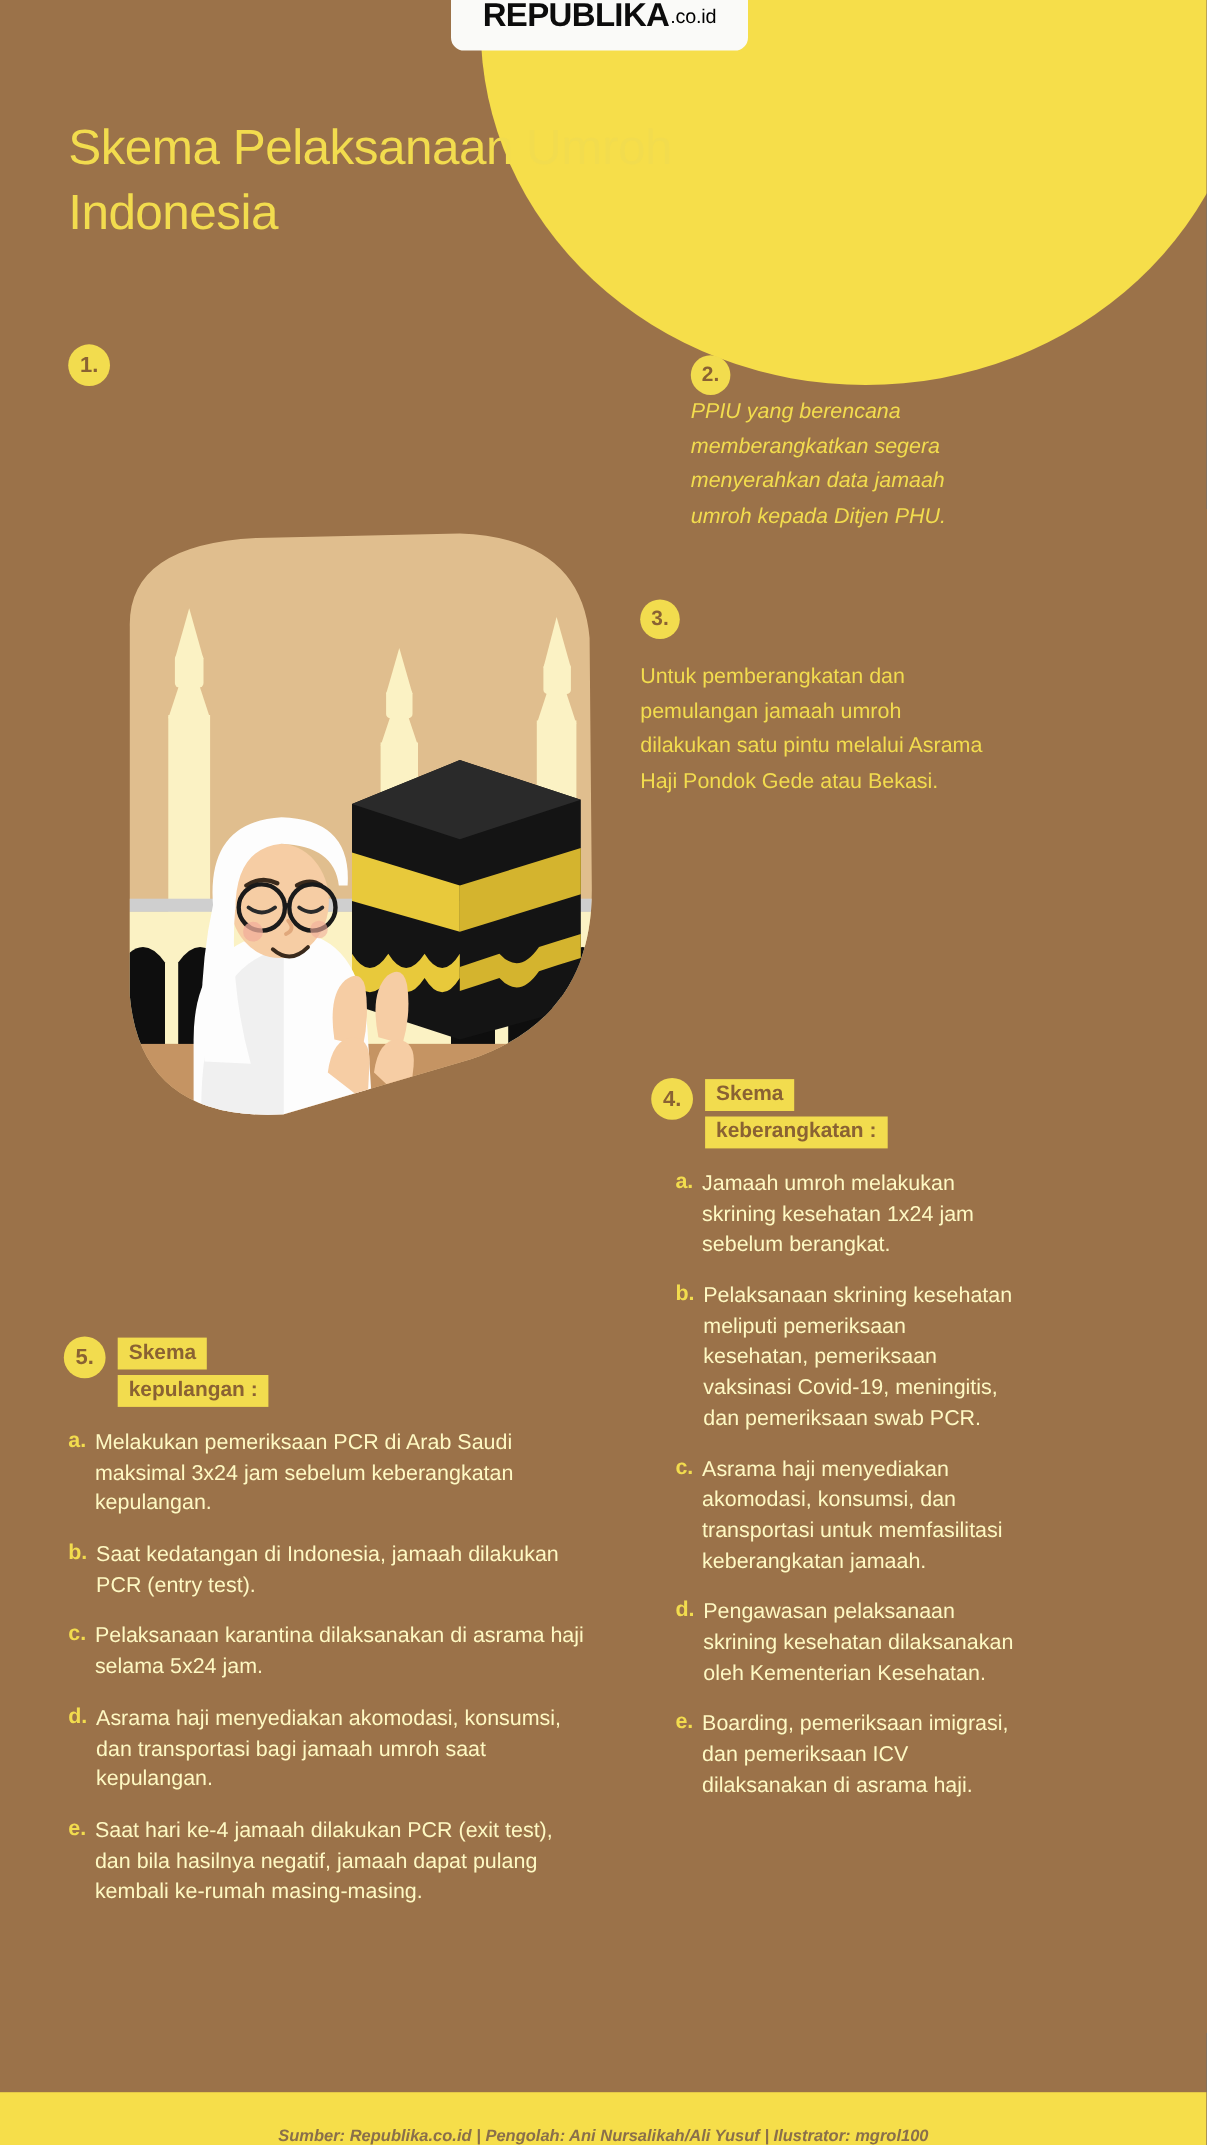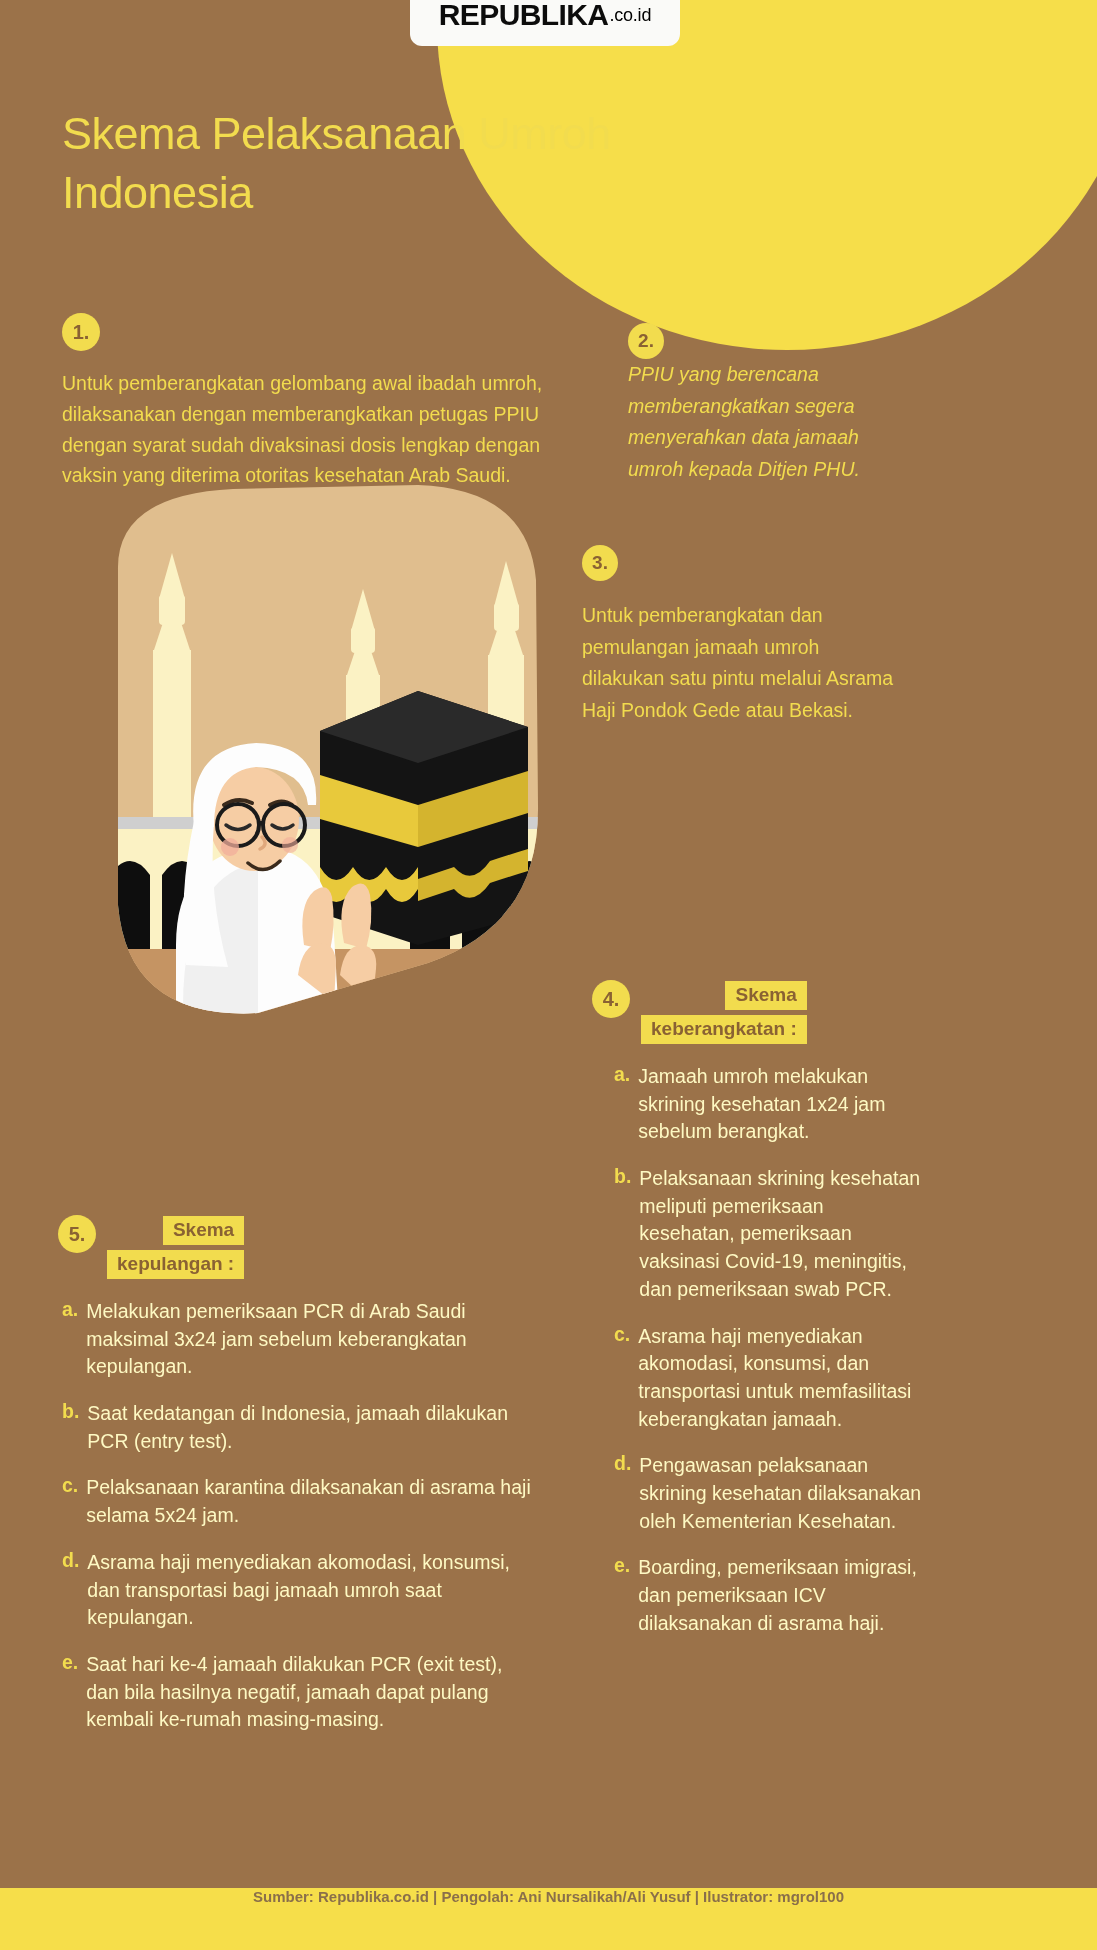--- a/index.html
+++ b/index.html
@@ -212,7 +212,6 @@
 
   <div class="item1">
     <div class="badge">1.</div>
-    <p class="para body-text">Untuk pemberangkatan gelombang awal ibadah umroh, dilaksanakan dengan memberangkatkan petugas PPIU dengan syarat sudah divaksinasi dosis lengkap dengan vaksin yang diterima otoritas kesehatan Arab Saudi.</p>
   </div>
 
   <div class="item2">

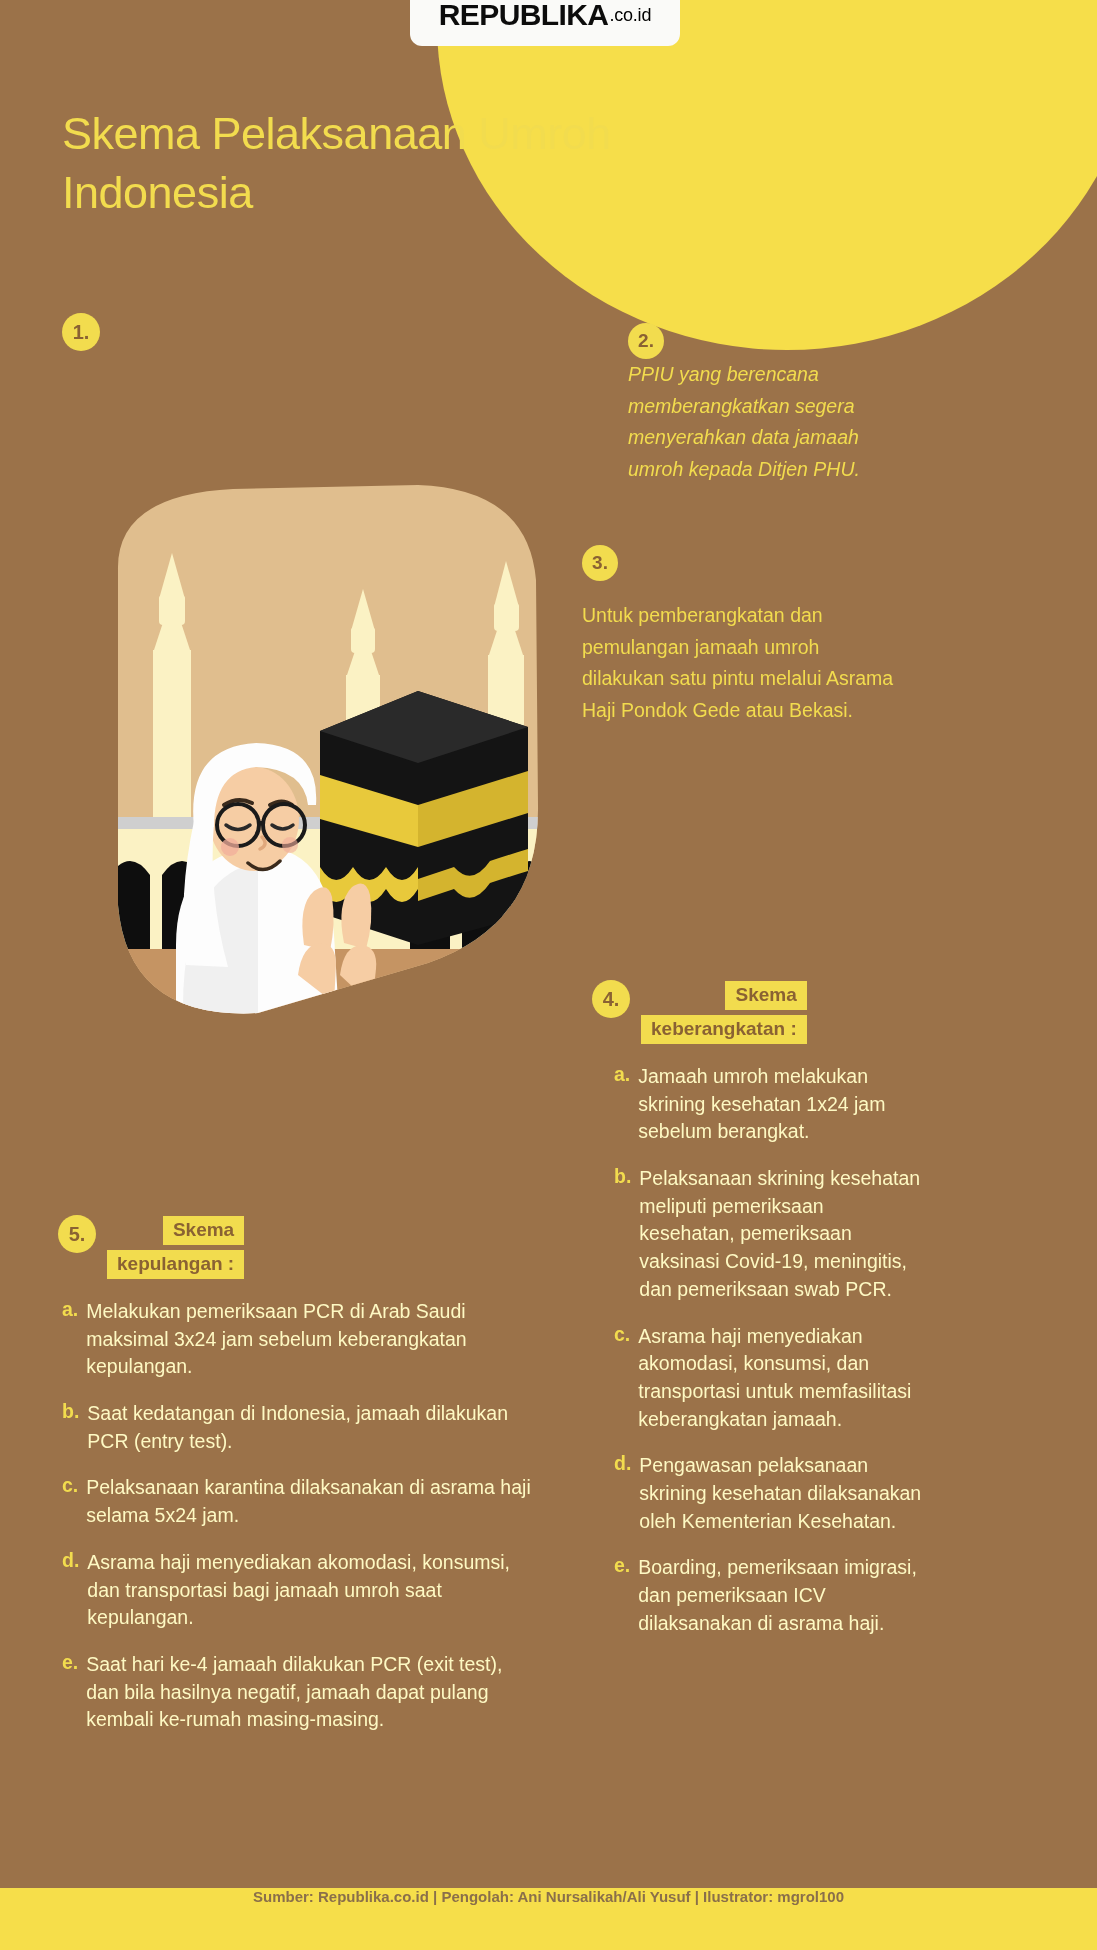--- a/index.html
+++ b/index.html
@@ -80,7 +80,7 @@
   
   .hdr-row { display:flex; align-items:flex-start; gap:11px; }
   .hdr-row .badge { width:38px; height:38px; font-size:20px; }
-  .hl-wrap { display:flex; flex-direction:column; align-items:flex-end; gap:5px; padding-top:1px; }
+  .hl-wrap { display:flex; flex-direction:column; align-items:flex-start; gap:5px; padding-top:1px; }
   .hl {
     background:#F2DC4E; color:#8A6233;
     font-weight:bold; font-size:19px;

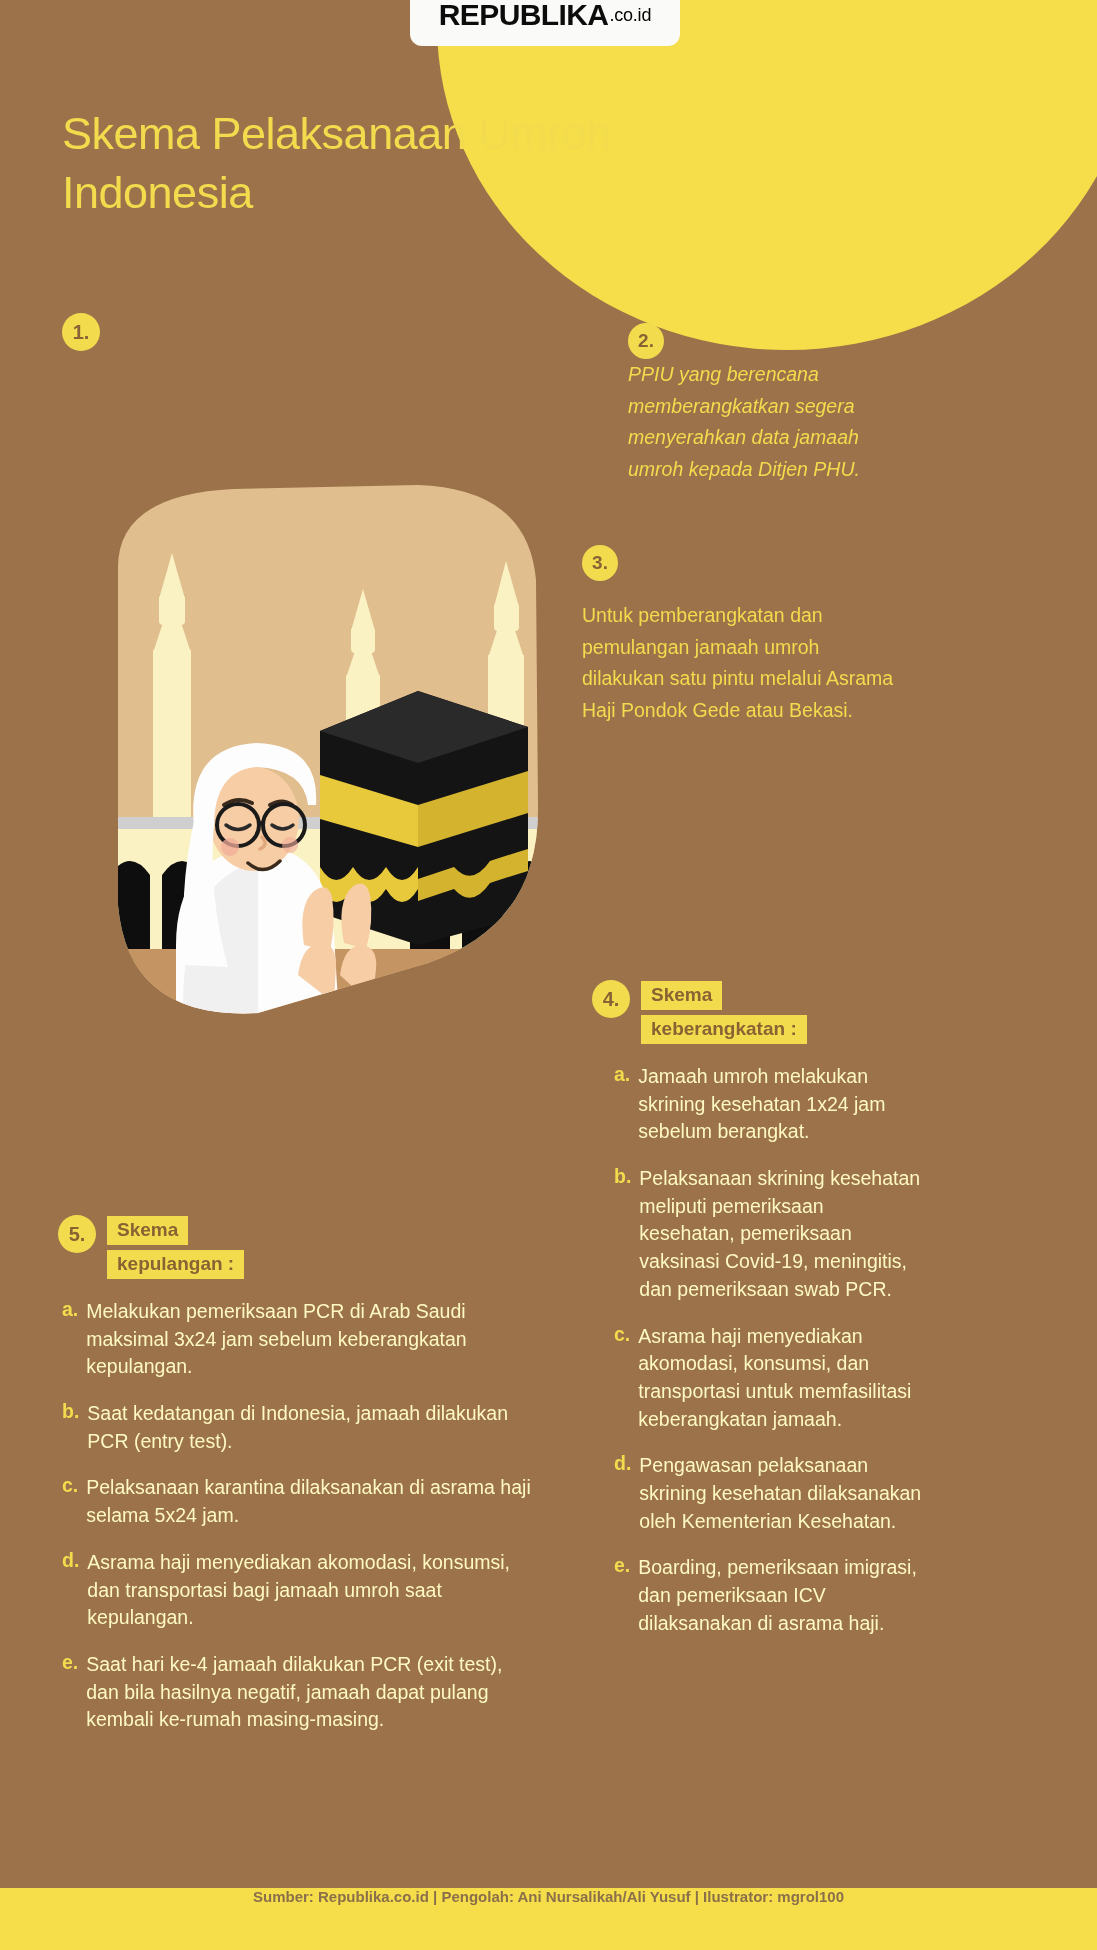--- a/index.html
+++ b/index.html
@@ -107,10 +107,11 @@
   
   .footer {
     position:absolute; left:0; bottom:0;
-    width:1097px; height:62px;
+    width:1097px; height:48px;
     background:#F6DE4A;
-    display:flex; align-items:flex-start; justify-content:center;
+    display:flex; align-items:flex-end; justify-content:center;
     z-index:30;
+    font-style:italic;
   }
   .footer-text { font-size:15px; color:#8A6F4A; font-weight:bold; }
 </style>

